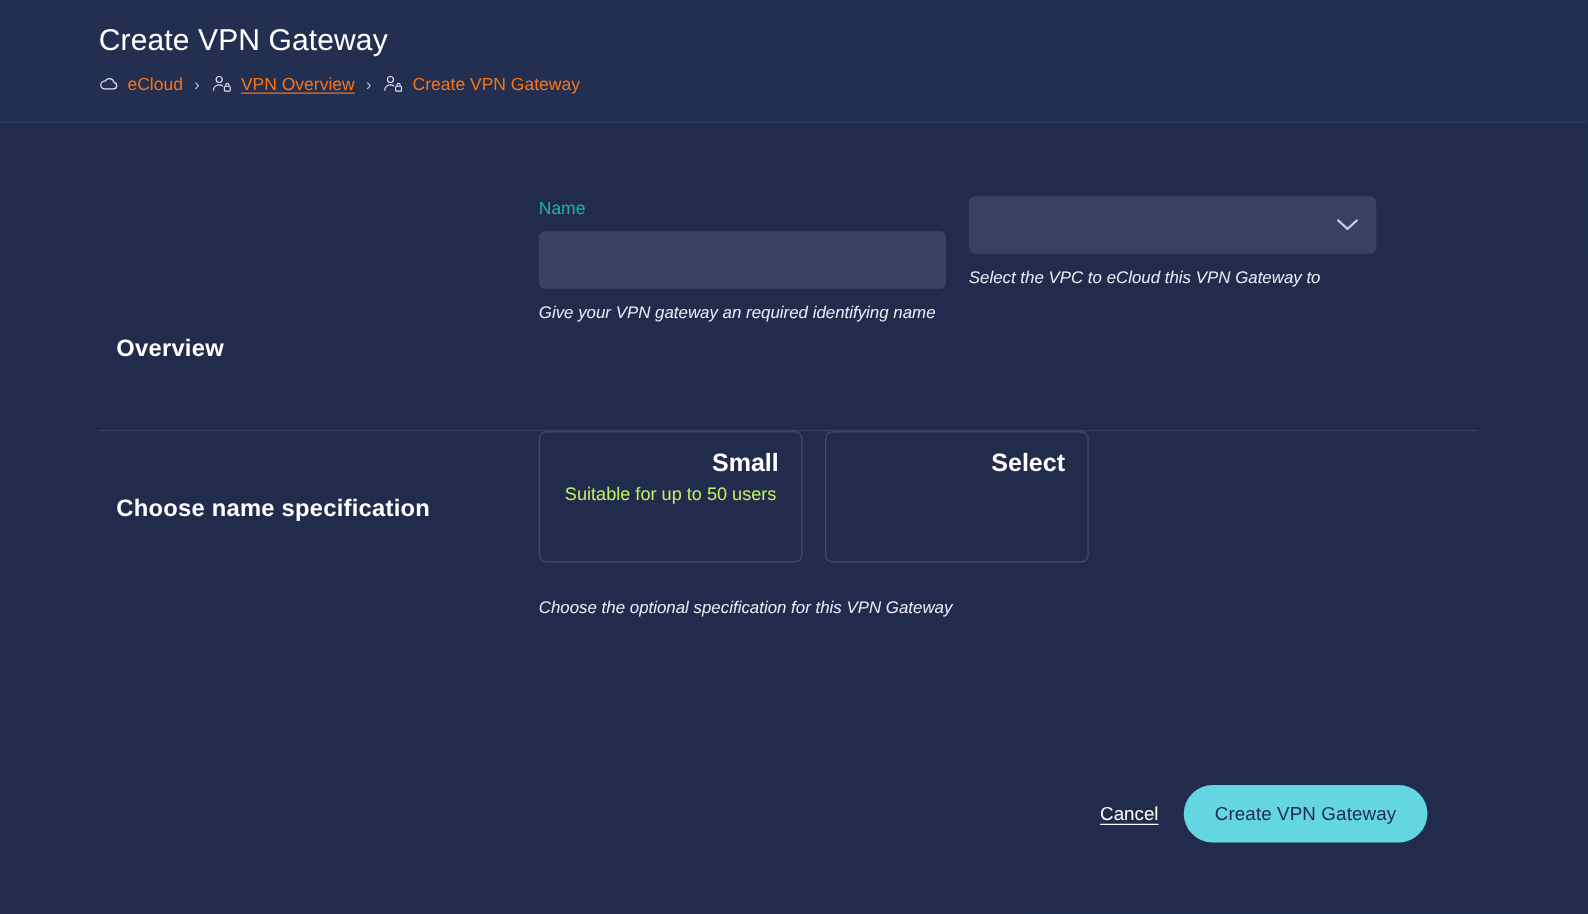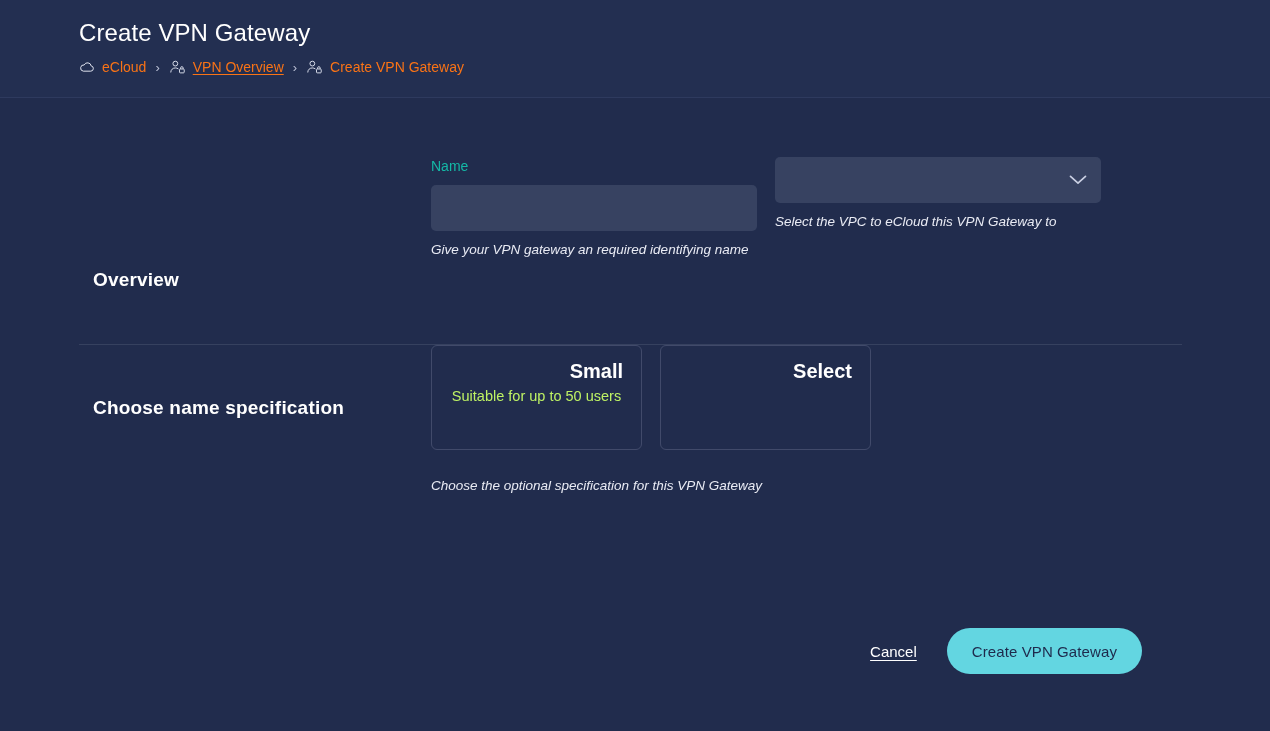--- a/index.html
+++ b/index.html
@@ -209,7 +209,7 @@
     top: 628px;
     display: flex;
     align-items: center;
-    gap: 30px;
+    gap: 20px;
   }
   .btn-link {
     background: none;

